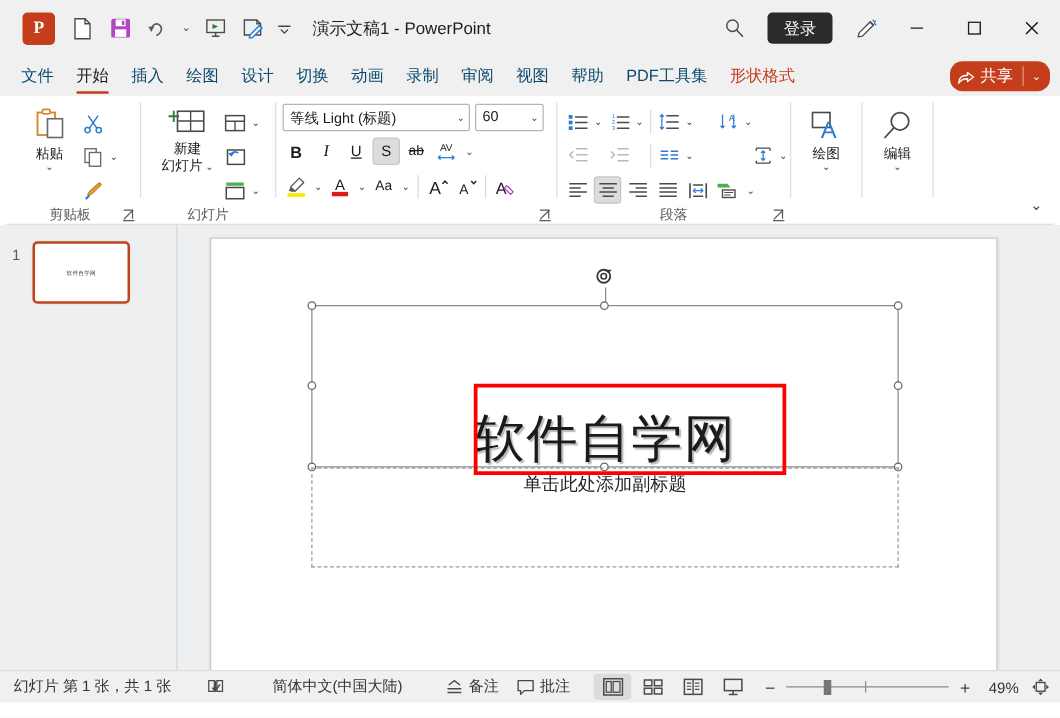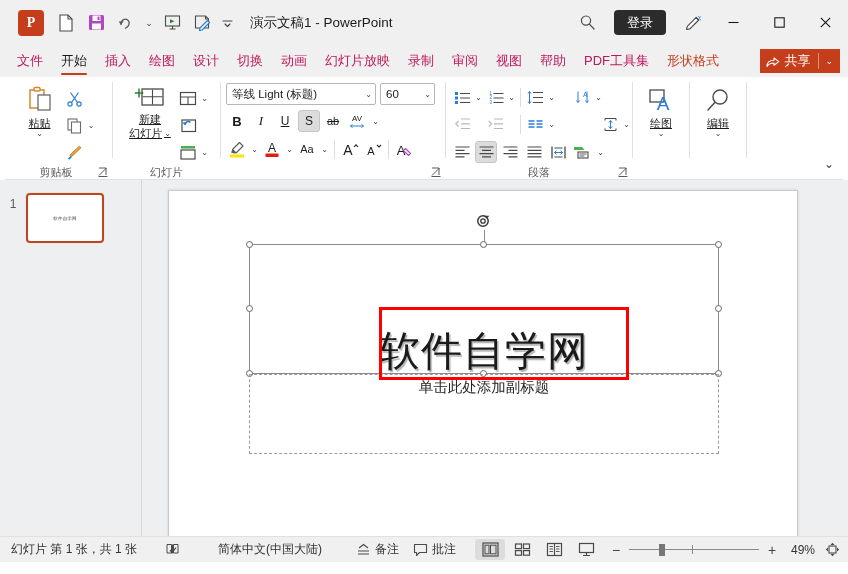--- a/index.html
+++ b/index.html
@@ -58,7 +58,7 @@
     display: flex; align-items: center; padding-left: 8px;
   }
   .tab {
-    font-size: 13px; color: #be185d; padding: 4px 9px 5px 9px;
+    font-size: 13px; color: #0c4a6e; padding: 4px 9px 5px 9px;
     position: relative; white-space: nowrap; border-radius: 4px;
   }
   .tab.active { color: #1b1b1b; font-weight: normal; }

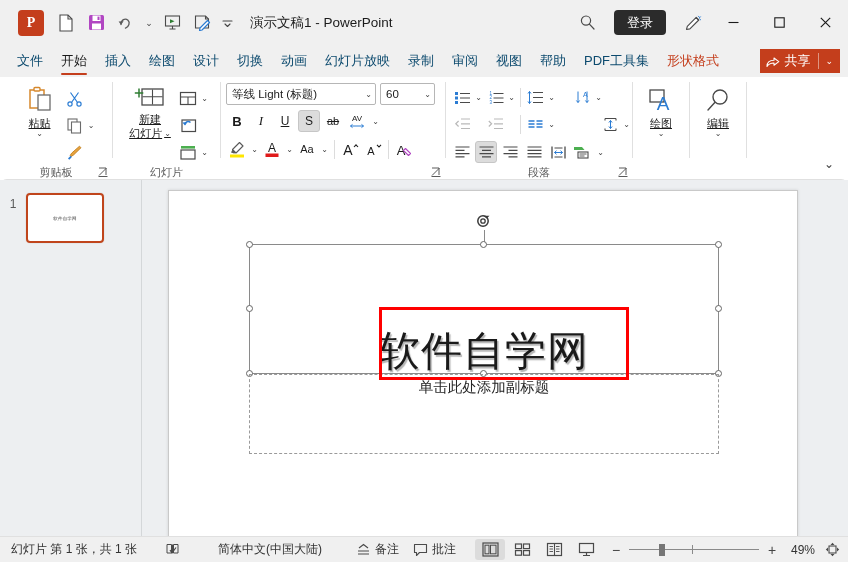--- a/index.html
+++ b/index.html
@@ -327,7 +327,6 @@
   <div class="tab">设计</div>
   <div class="tab">切换</div>
   <div class="tab">动画</div>
-  <div class="tab">幻灯片放映</div>
   <div class="tab">录制</div>
   <div class="tab">审阅</div>
   <div class="tab">视图</div>

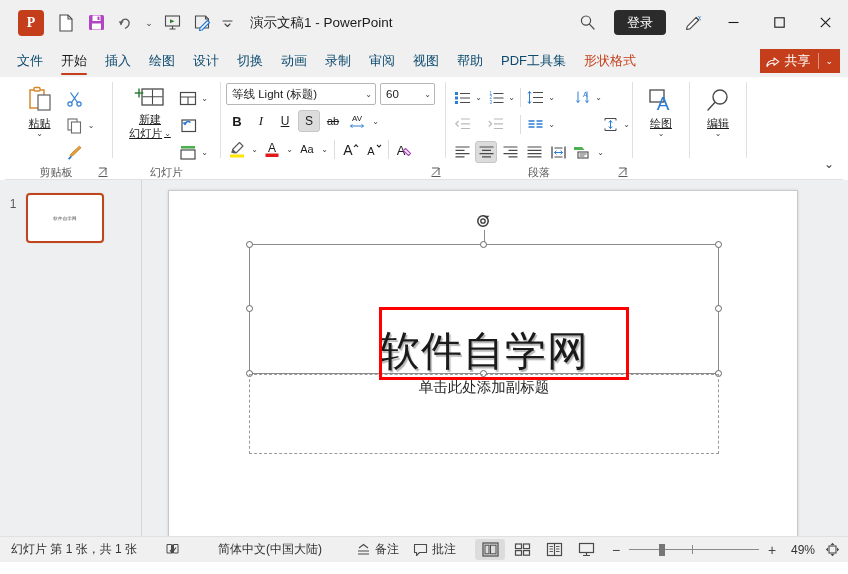--- a/index.html
+++ b/index.html
@@ -70,7 +70,7 @@
   #share-btn {
     margin-left: auto; margin-right: 8px;
     background: #c43e1c; color: #fff; font-size: 13px;
-    height: 24px; border-radius: 0;
+    height: 24px; border-radius: 10px;
     display: flex; align-items: center; gap: 4px; padding: 0 7px 0 6px;
     white-space: nowrap;
   }

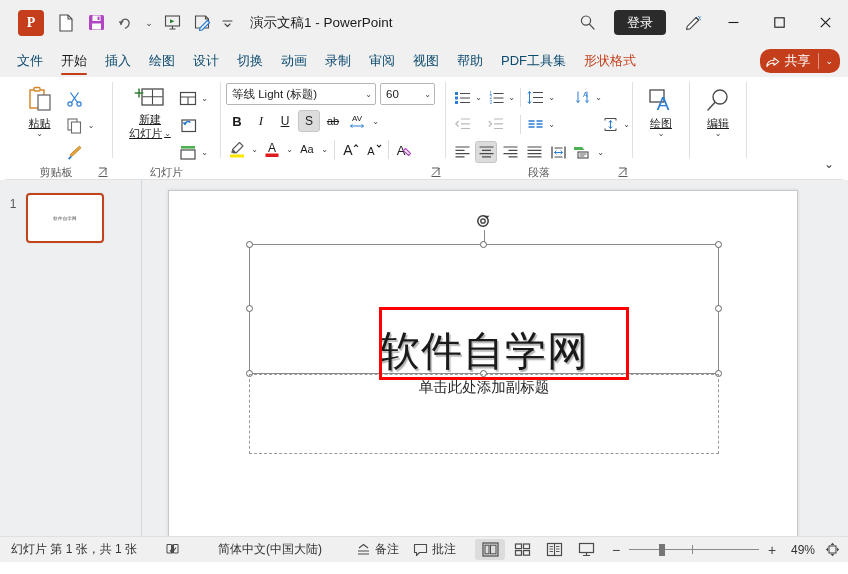--- a/index.html
+++ b/index.html
@@ -110,7 +110,7 @@
     display: flex; flex-direction: column; align-items: center; justify-content: flex-start;
     padding: 2px 4px; border-radius: 4px; width: 46px;
   }
-  .bigbtn .lbl { font-size: 11px; color: #1b1b1b; line-height: 13px; text-align: center; margin-top: 1px; text-decoration: underline; }
+  .bigbtn .lbl { font-size: 11px; color: #1b1b1b; line-height: 13px; text-align: center; margin-top: 1px; }
   .caret-s { font-size: 8px; color: #444; line-height: 7px; }
 
   .smbtn {

